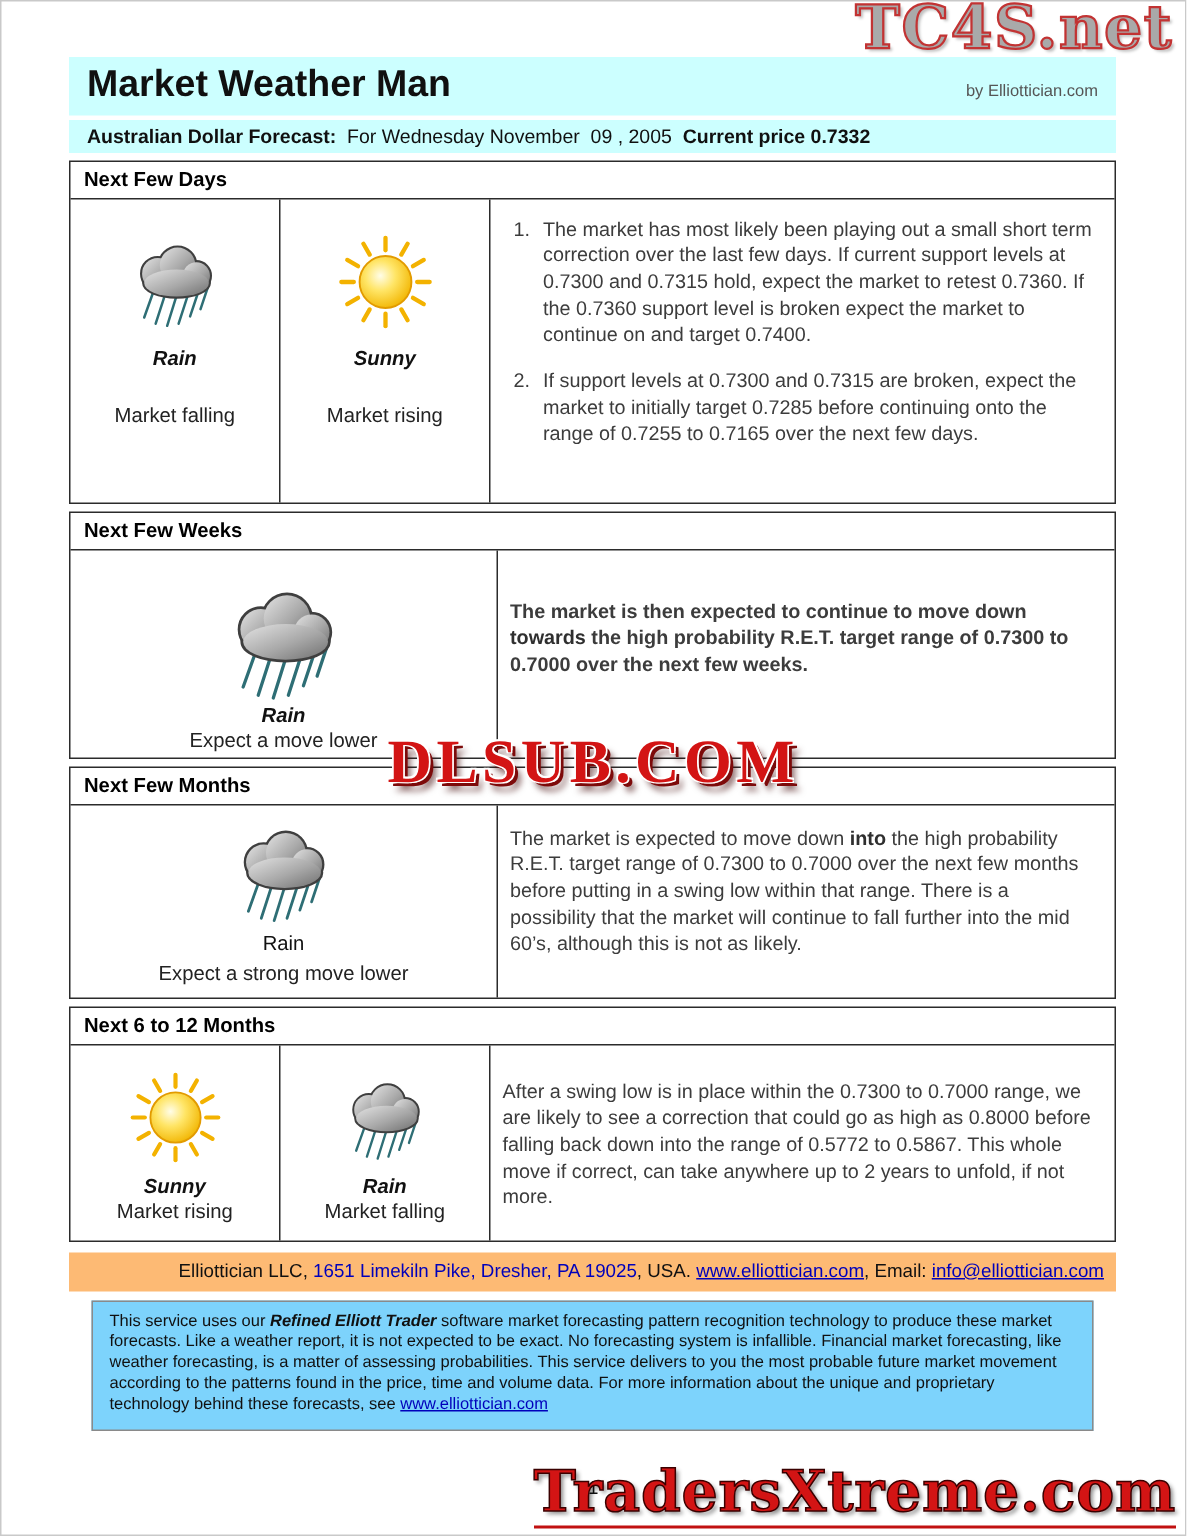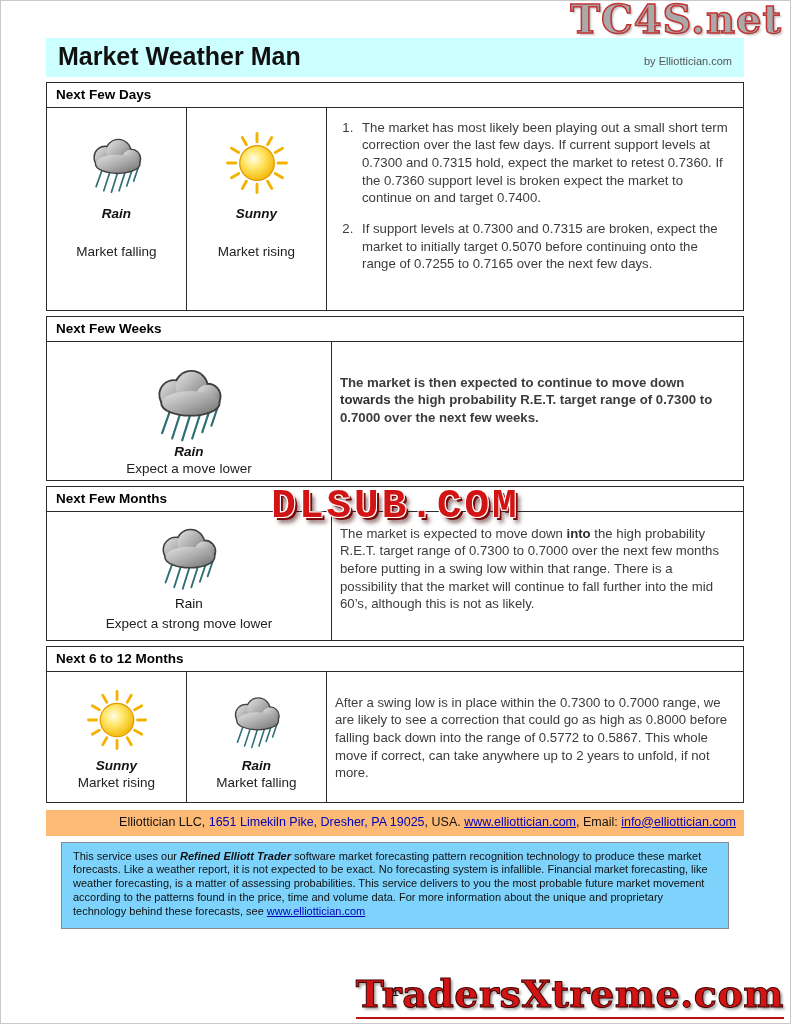--- a/index.html
+++ b/index.html
@@ -171,6 +171,7 @@
       <span class="byline">by Elliottician.com</span>
     </div>
 
+    <div class="bar-forecast"><span class="b">Australian Dollar Forecast:</span><span>  For Wednesday November  09 , 2005  </span><span class="b">Current price 0.7332</span></div>
 
     <div class="section days">
       <div class="sec-head">Next Few Days</div>

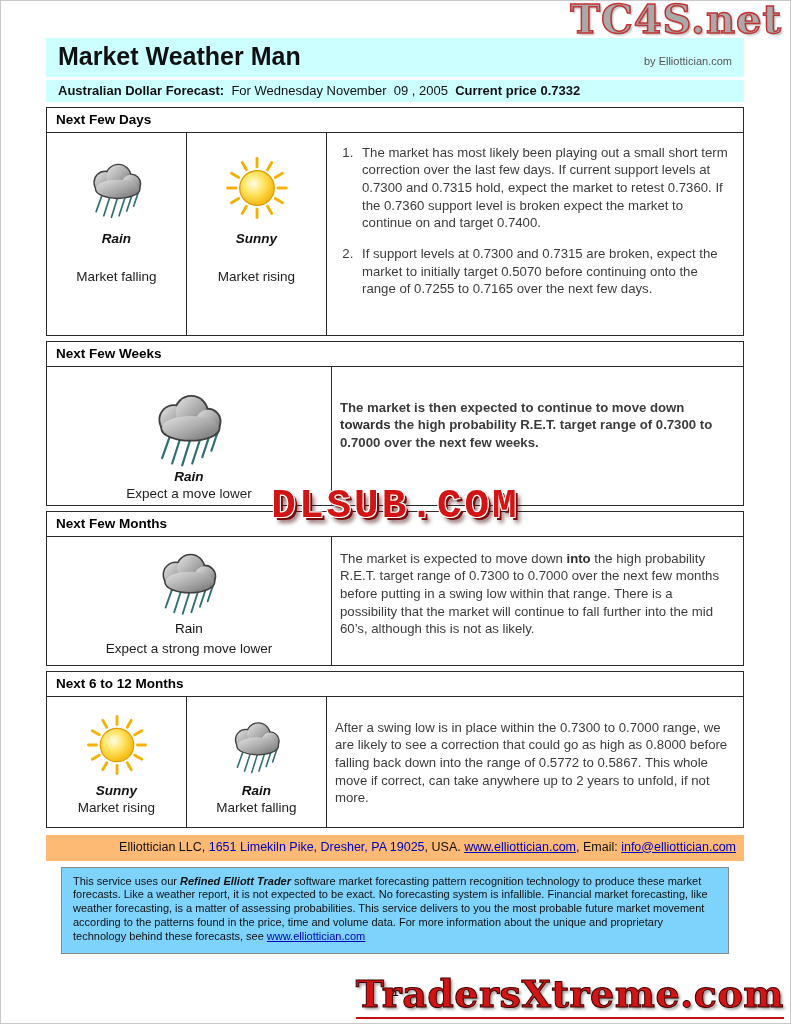--- a/index.html
+++ b/index.html
@@ -197,7 +197,7 @@
         <div class="text-cell">
           <ol>
             <li>The market has most likely been playing out a small short term correction over the last few days. If current support levels at 0.7300 and 0.7315 hold, expect the market to retest 0.7360. If the 0.7360 support level is broken expect the market to continue on and target 0.7400.</li>
-            <li>If support levels at 0.7300 and 0.7315 are broken, expect the market to initially target 0.5070 before continuing onto the range of 0.7255 to 0.7165 over the next few days.</li>
+            <li>If support levels at 0.7300 and 0.7315 are broken, expect the market to initially target 0.7285 before continuing onto the range of 0.7255 to 0.7165 over the next few days.</li>
           </ol>
         </div>
       </div>

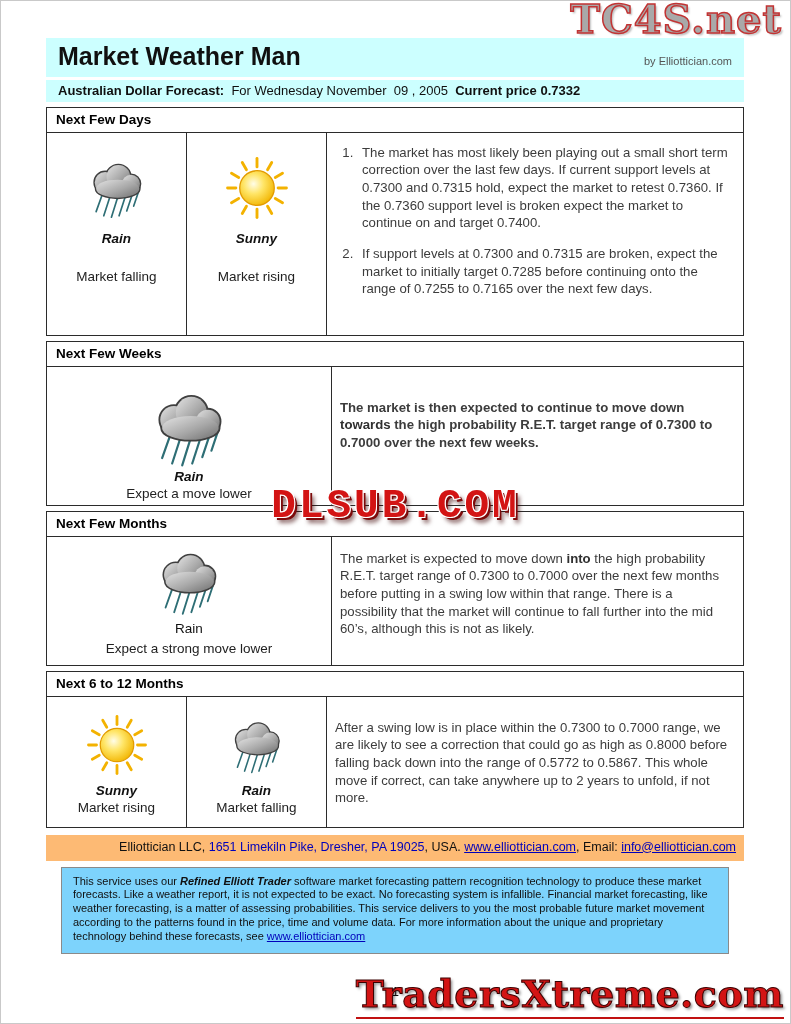--- a/index.html
+++ b/index.html
@@ -95,7 +95,7 @@
 
   .wm-center {
     position:absolute; top:482px; left:50%; transform:translateX(-50%);
-    font-family:Liberation Mono, monospace; font-weight:bold; font-size:41px; letter-spacing:3px;
+    font-family:Liberation Serif, serif; font-weight:bold; font-size:41px; letter-spacing:3px;
     color:#d31414; white-space:nowrap; z-index:6;
     text-shadow:-1px -1px 0 #fff, 1px -1px 0 #fff, -1px 1px 0 #fff, 1px 1px 0 #fff,
                  3px 3px 0 #7d0a0a, 5px 6px 4px rgba(60,0,0,0.55);

